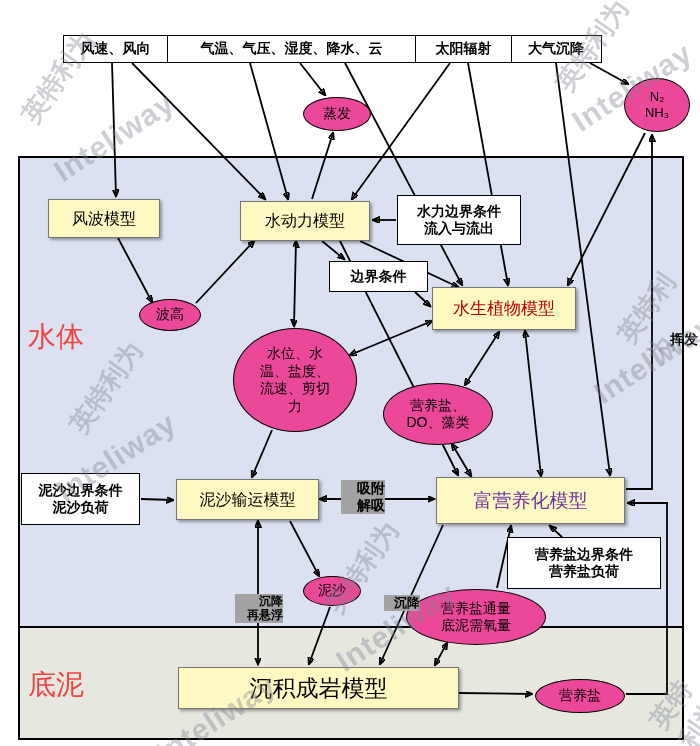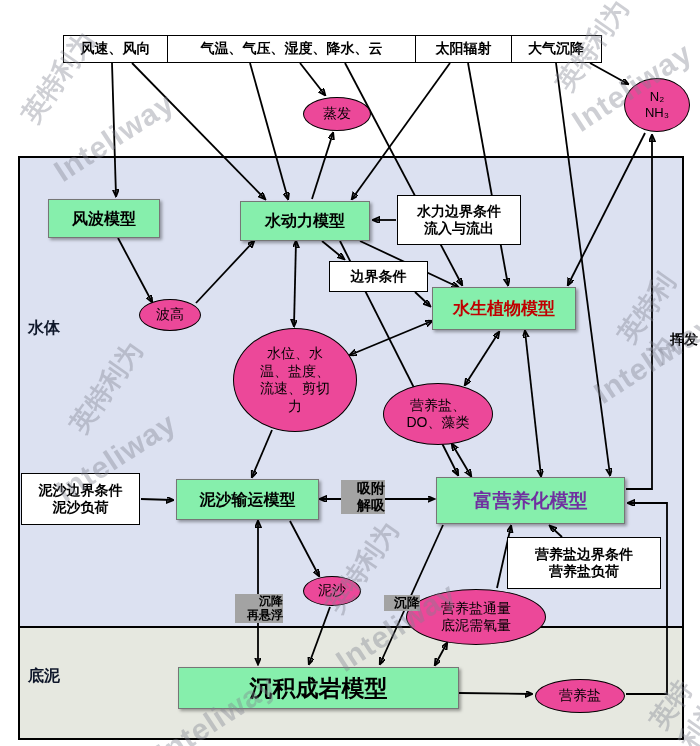--- a/index.html
+++ b/index.html
@@ -18,7 +18,7 @@
   .box{position:absolute;display:flex;align-items:center;justify-content:center;
     text-align:center;box-sizing:border-box;z-index:2;white-space:pre-line;line-height:1.25;}
   .white-box{background:#fff;border:1.6px solid #000;font-weight:bold;font-size:14px;}
-  .gray-box{background:#86efac;border:1.3px solid #767676;font-weight:bold;font-size:16px;
+  .gray-box{background:#fef9c3;border:1.3px solid #767676;font-weight:normal;font-size:16px;
     box-shadow:2px 2px 3px rgba(0,0,0,.35);}
   .ellipse{background:#ec4899;border:1.6px solid #000;border-radius:50%;font-weight:normal;font-size:14px;}
   .float-label{position:absolute;z-index:3;font-weight:bold;text-align:right;

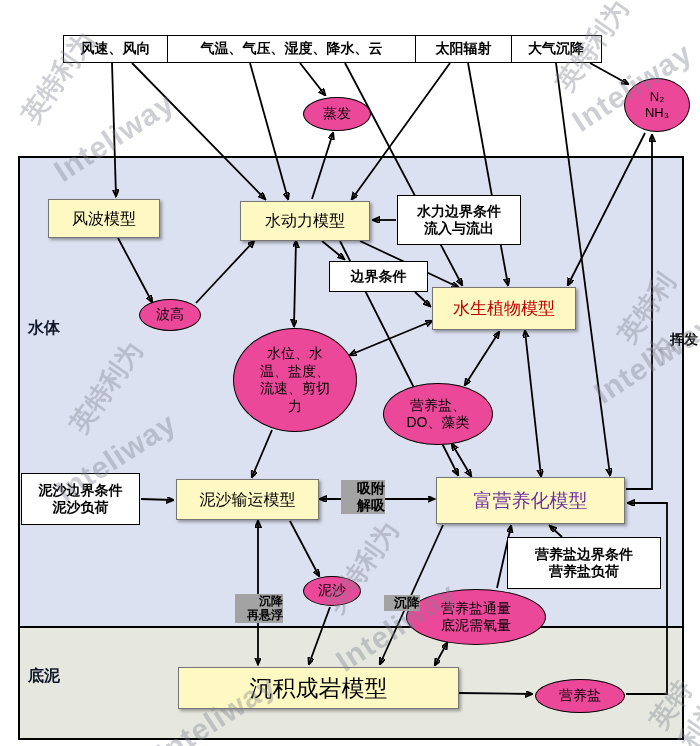--- a/index.html
+++ b/index.html
@@ -13,7 +13,7 @@
   .region{position:absolute;left:0;width:100%;box-sizing:border-box;}
   .region.water{top:0;height:468px;background:#dce1f1;}
   .region.sed{top:468px;height:112px;background:#e6e8e0;border-top:2px solid #000;}
-  .region-label{position:absolute;z-index:3;font-size:16px;font-weight:bold;color:#0f172a;}
+  .region-label{position:absolute;z-index:3;font-size:28px;font-weight:normal;color:#ef4444;}
   
   .box{position:absolute;display:flex;align-items:center;justify-content:center;
     text-align:center;box-sizing:border-box;z-index:2;white-space:pre-line;line-height:1.25;}

